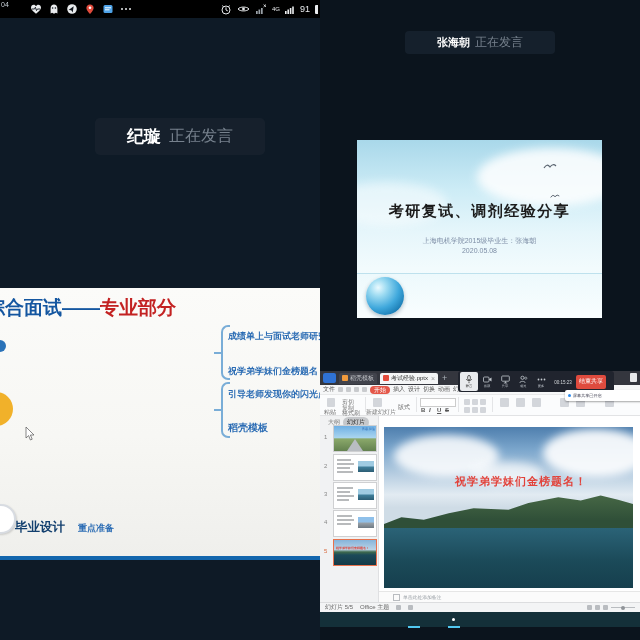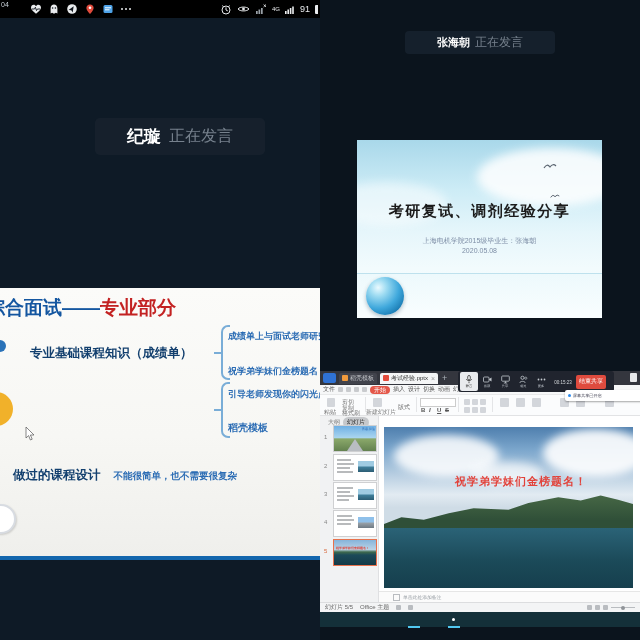--- a/index.html
+++ b/index.html
@@ -254,7 +254,6 @@
   </div>
 
   <div class="sliver" style="left:-6px;top:52px;width:12px;height:12px;background:#2a72b8"></div>
-  <div class="bl-b" style="left:30px;top:57px">专业基础课程知识（成绩单）</div>
 
   <div class="brace" style="left:221px;top:37px;height:55px">
       <i class="bt"></i>

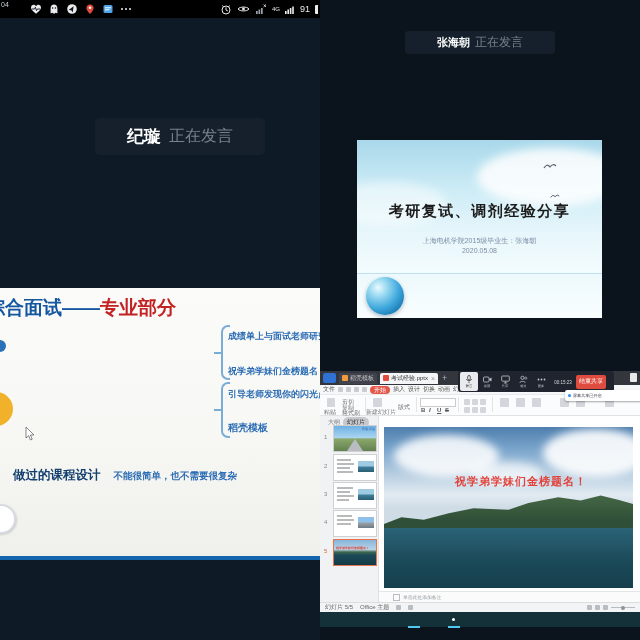--- a/index.html
+++ b/index.html
@@ -277,9 +277,6 @@
       <polygon points="1,0 1,11 3.6,8.6 5.4,13 7.2,12.2 5.4,8 9,8" fill="#fff" stroke="#555" stroke-width="0.7"></polygon>
     </svg>
 
-  <div class="bl-b" style="left:13px;top:179px">
-    <span>做过的课程设计</span><span class="note">不能很简单，也不需要很复杂</span>
-  </div>
 
   <div class="sliver" style="left:-14px;top:216px;width:26px;height:26px;background:#fff;border:2px solid #d8dce2;box-shadow:1px 1px 2px rgba(0,0,0,.15)"></div>
 </div>

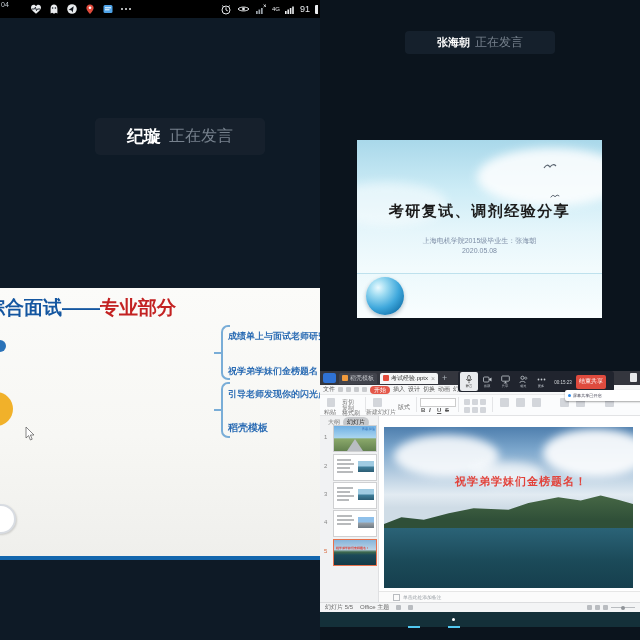--- a/index.html
+++ b/index.html
@@ -279,6 +279,9 @@
 
 
   <div class="sliver" style="left:-14px;top:216px;width:26px;height:26px;background:#fff;border:2px solid #d8dce2;box-shadow:1px 1px 2px rgba(0,0,0,.15)"></div>
+  <div class="bl-b" style="left:15px;top:231px">
+    <span>毕业设计</span><span class="note" style="font-size:9px">重点准备</span>
+  </div>
 </div>
 
 <div class="tile br"></div>

